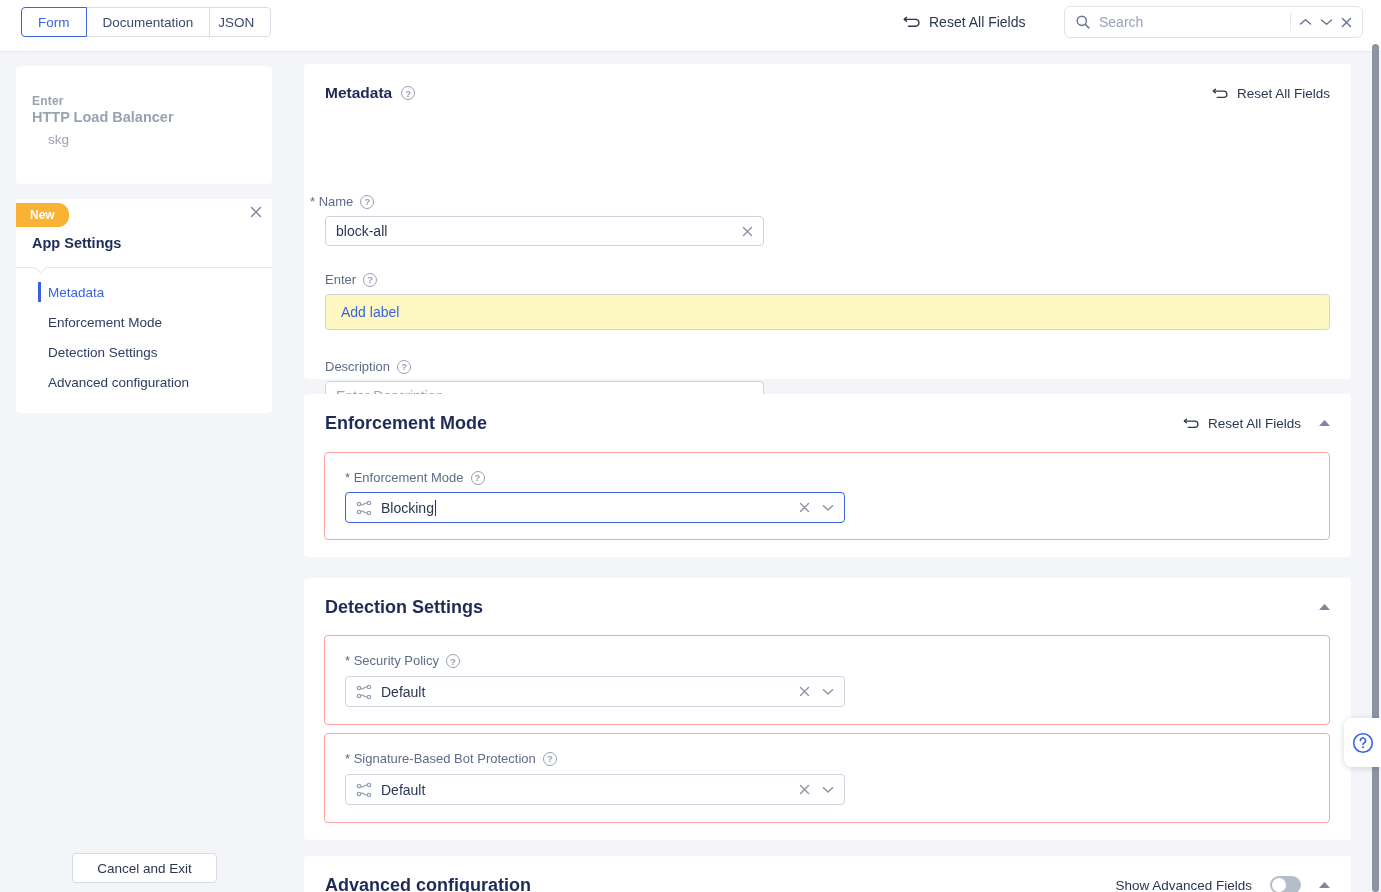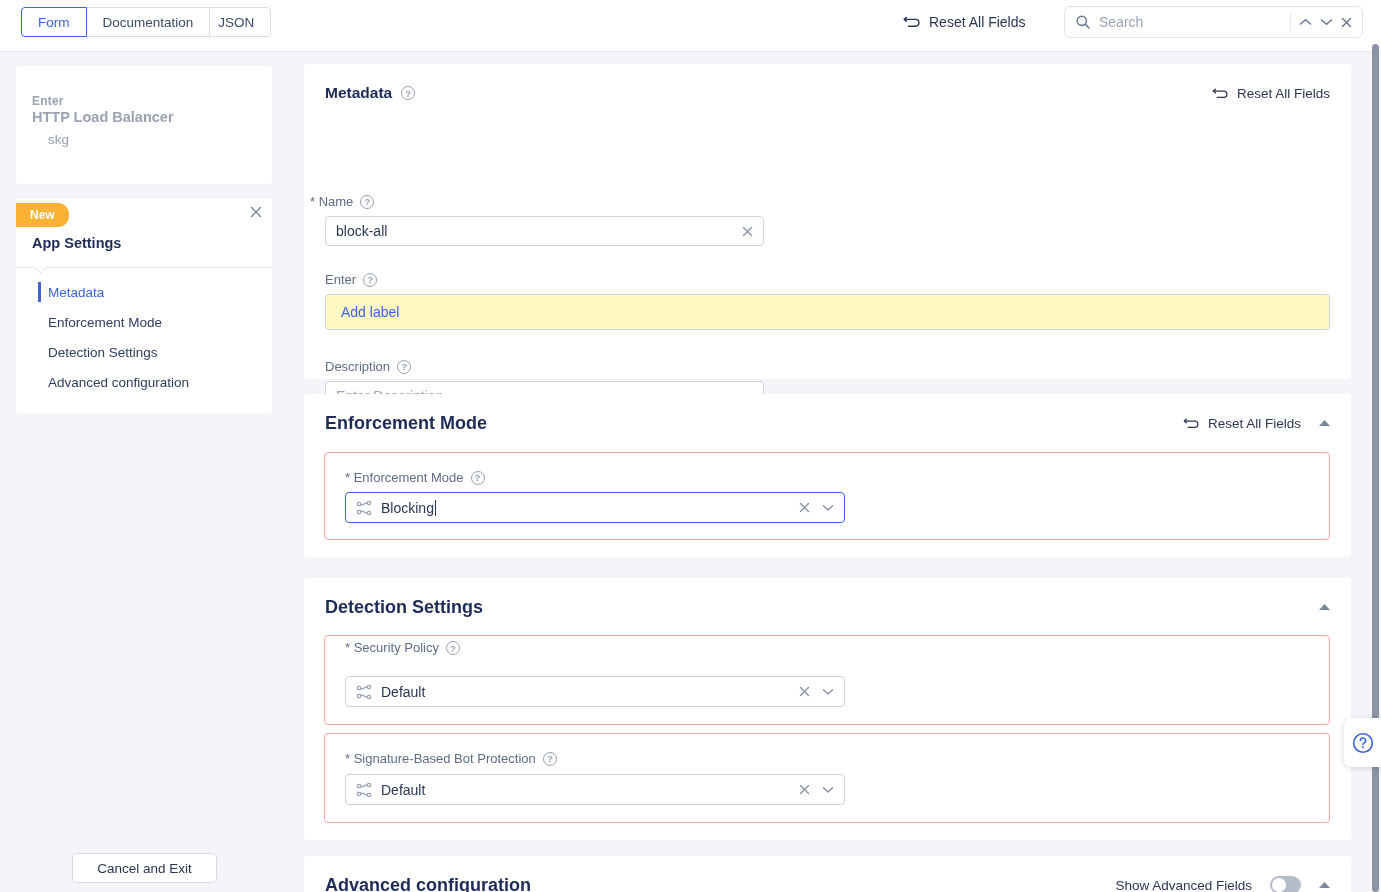--- a/index.html
+++ b/index.html
@@ -331,7 +331,7 @@
   </div>
 
   <div class="subcard" style="top:57px; height:90px;">
-    <div class="field-label" style="position:absolute; left:20px; top:4px;align-items:flex-end;">
+    <div class="field-label" style="position:absolute; left:20px; top:17px;align-items:flex-end;">
       <span>* Security Policy</span>
       <span class="qicon"></span>
     </div>

